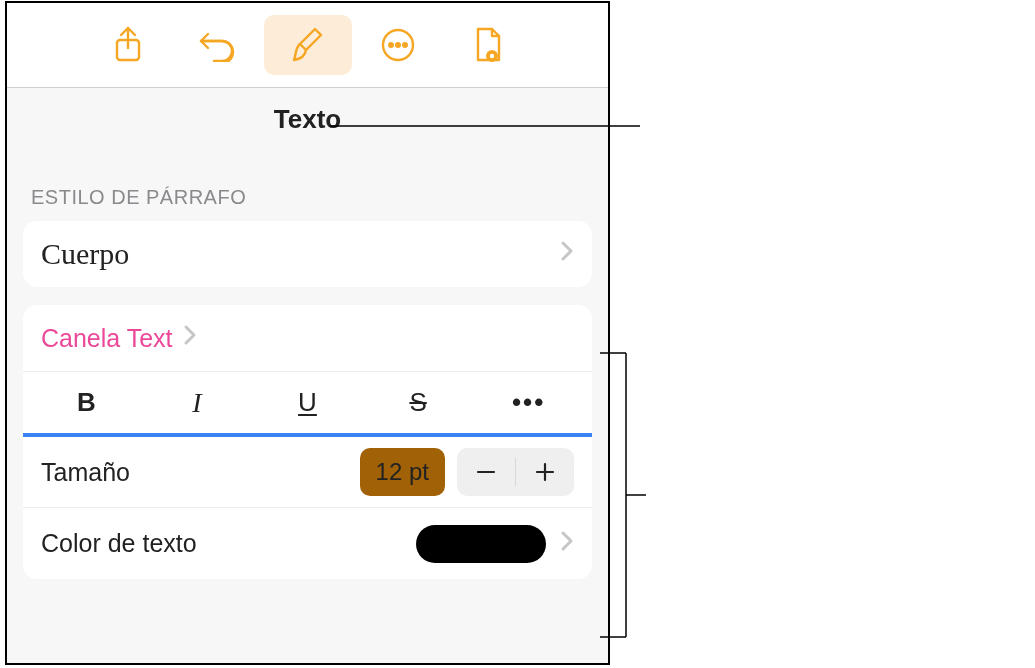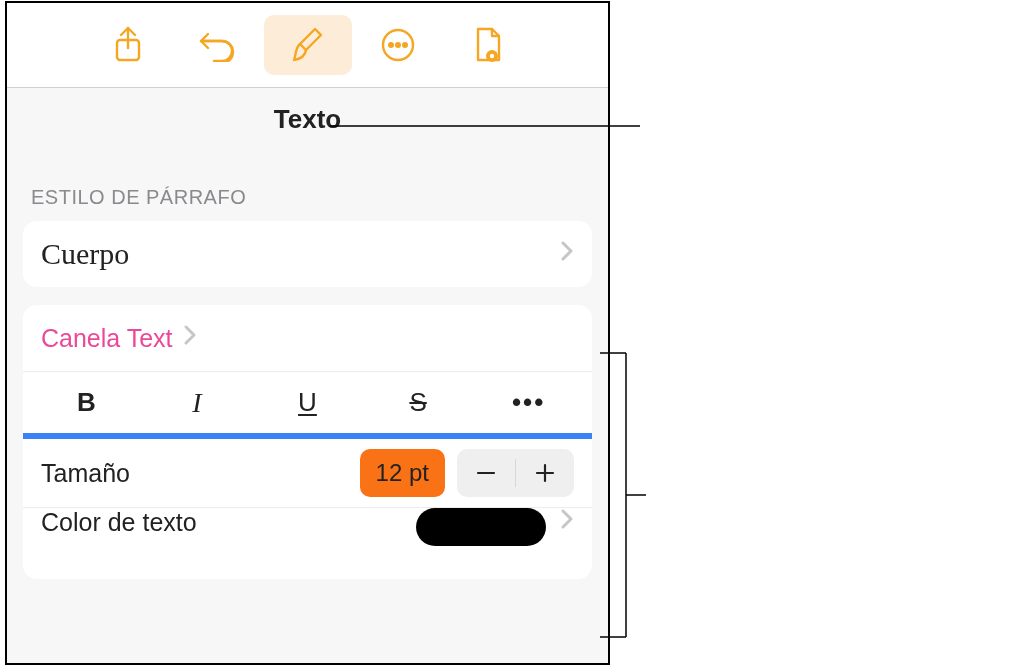--- a/index.html
+++ b/index.html
@@ -119,7 +119,7 @@
       align-items: center;
       height: 74px;
       padding: 0 18px;
-      border-top: 6px solid #3b82f6;
+      border-top: 4px solid #3b82f6;
     }
     .size-label {
       font-size: 25px;

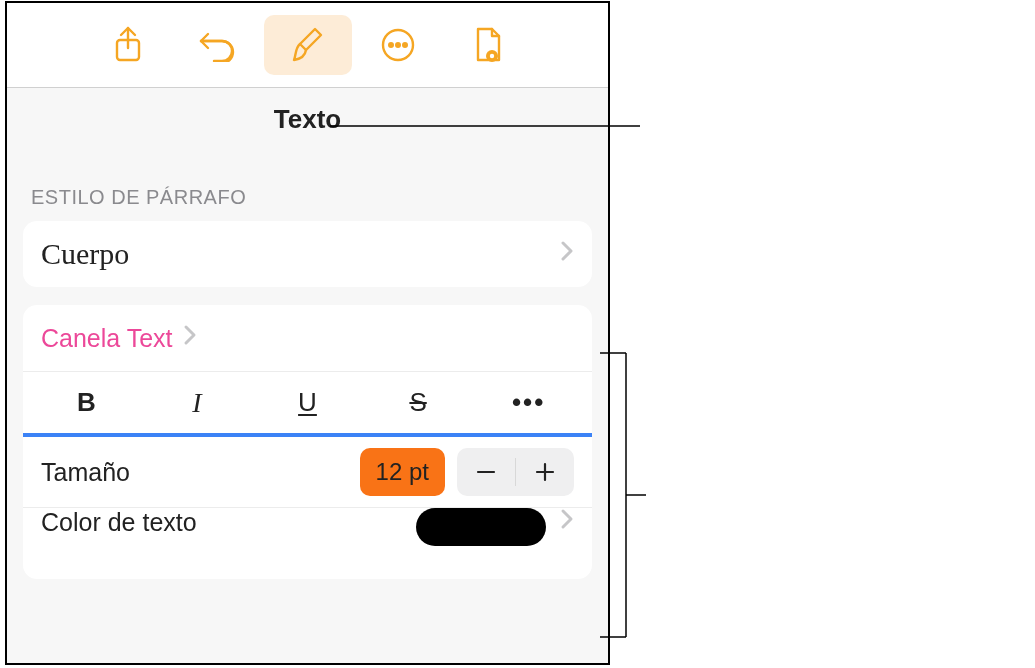--- a/index.html
+++ b/index.html
@@ -127,7 +127,7 @@
       flex: 1;
     }
     .size-value-box {
-      background: #f97316;
+      background: #a16207;
       border-radius: 10px;
       padding: 10px 16px;
       font-size: 24px;

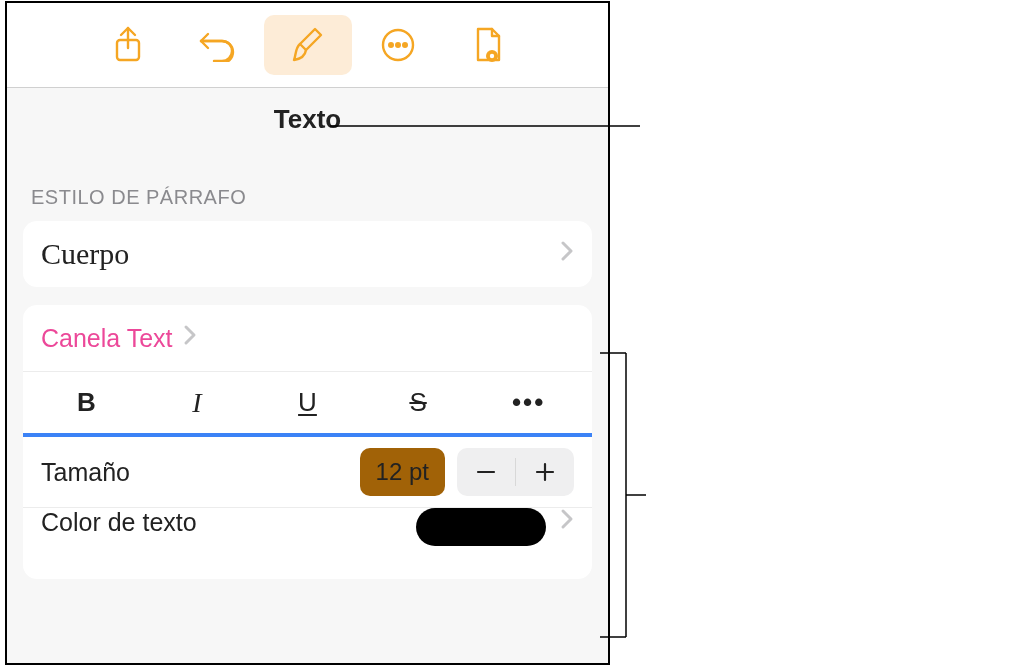--- a/index.html
+++ b/index.html
@@ -157,6 +157,7 @@
     }
     .color-row {
       display: flex;
+      align-items: center;
       height: 72px;
       padding: 0 18px 0 18px;
       border-top: 1px solid #ececec;

